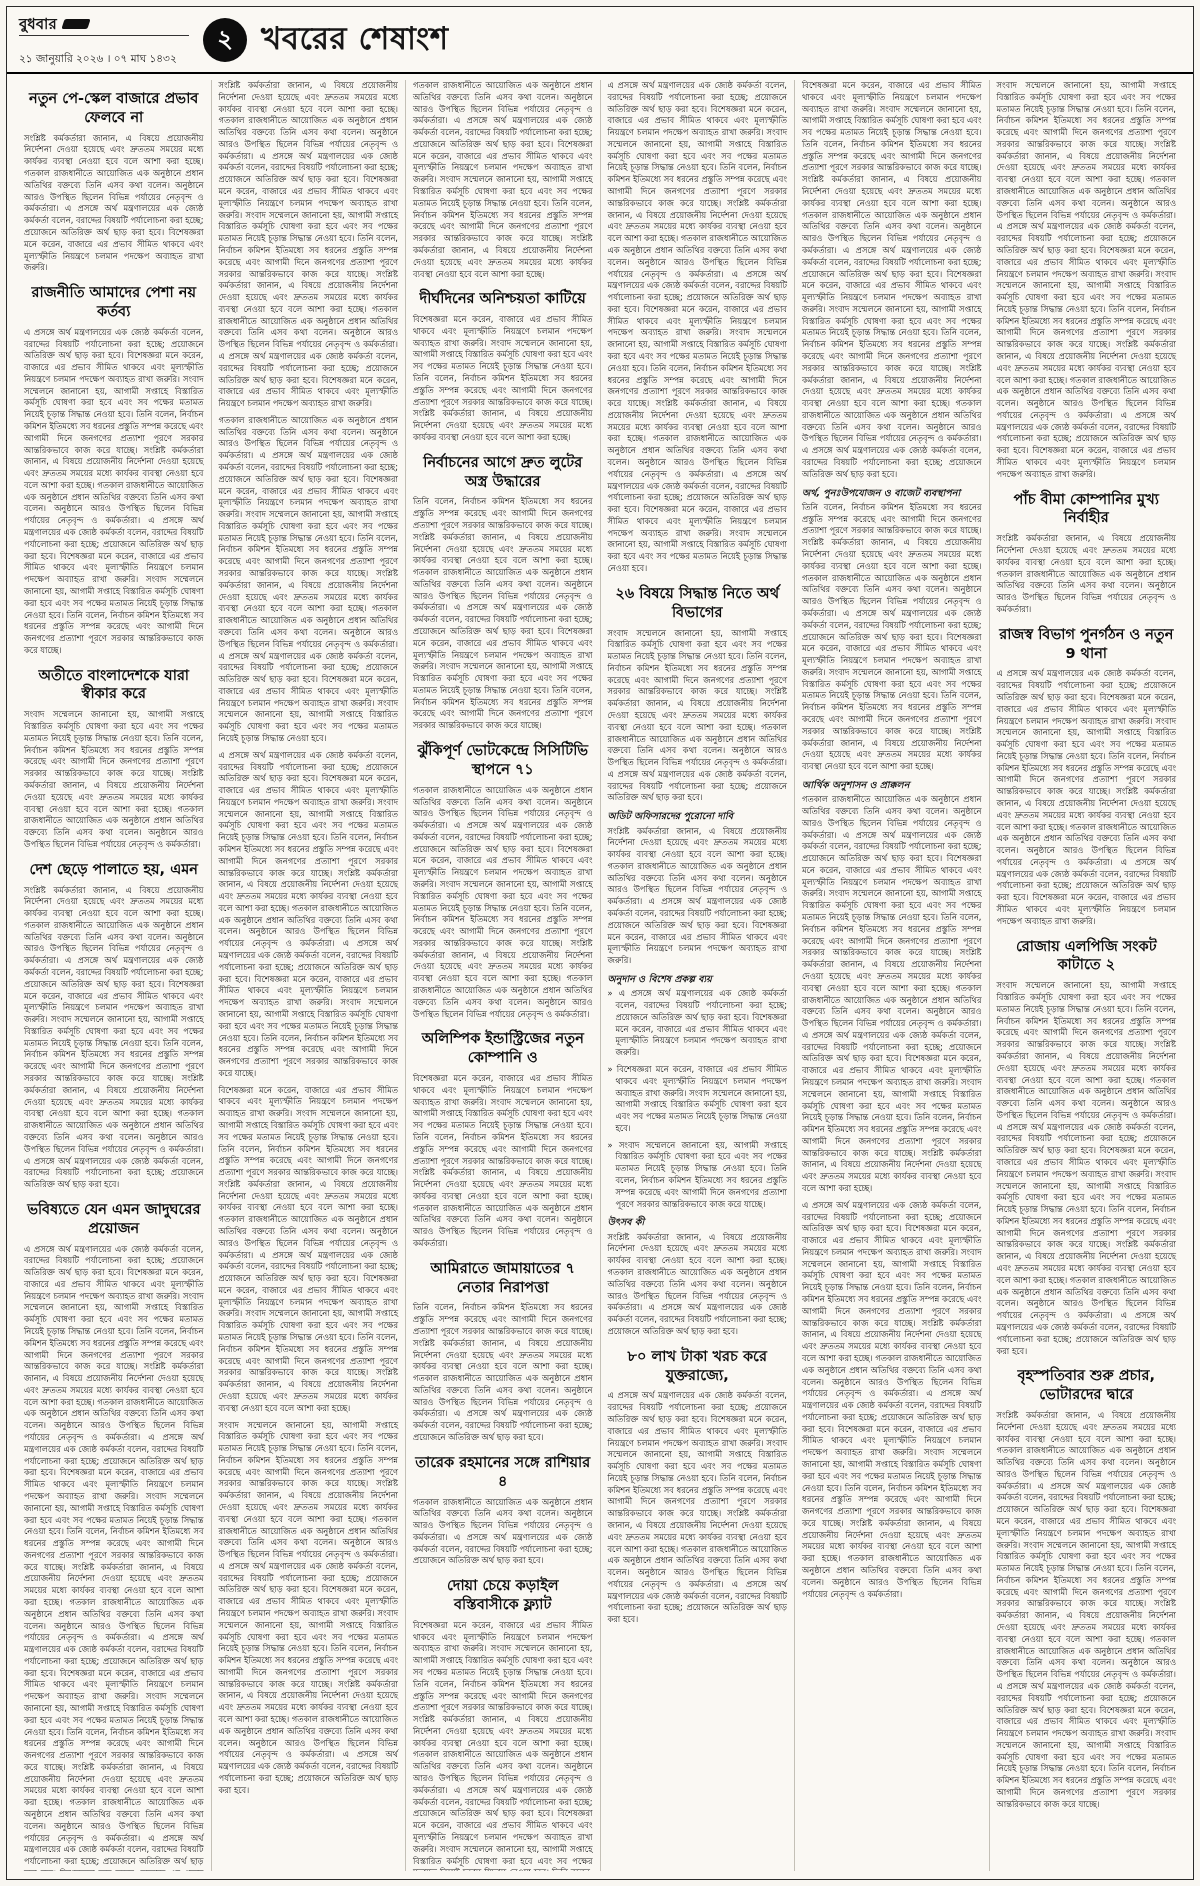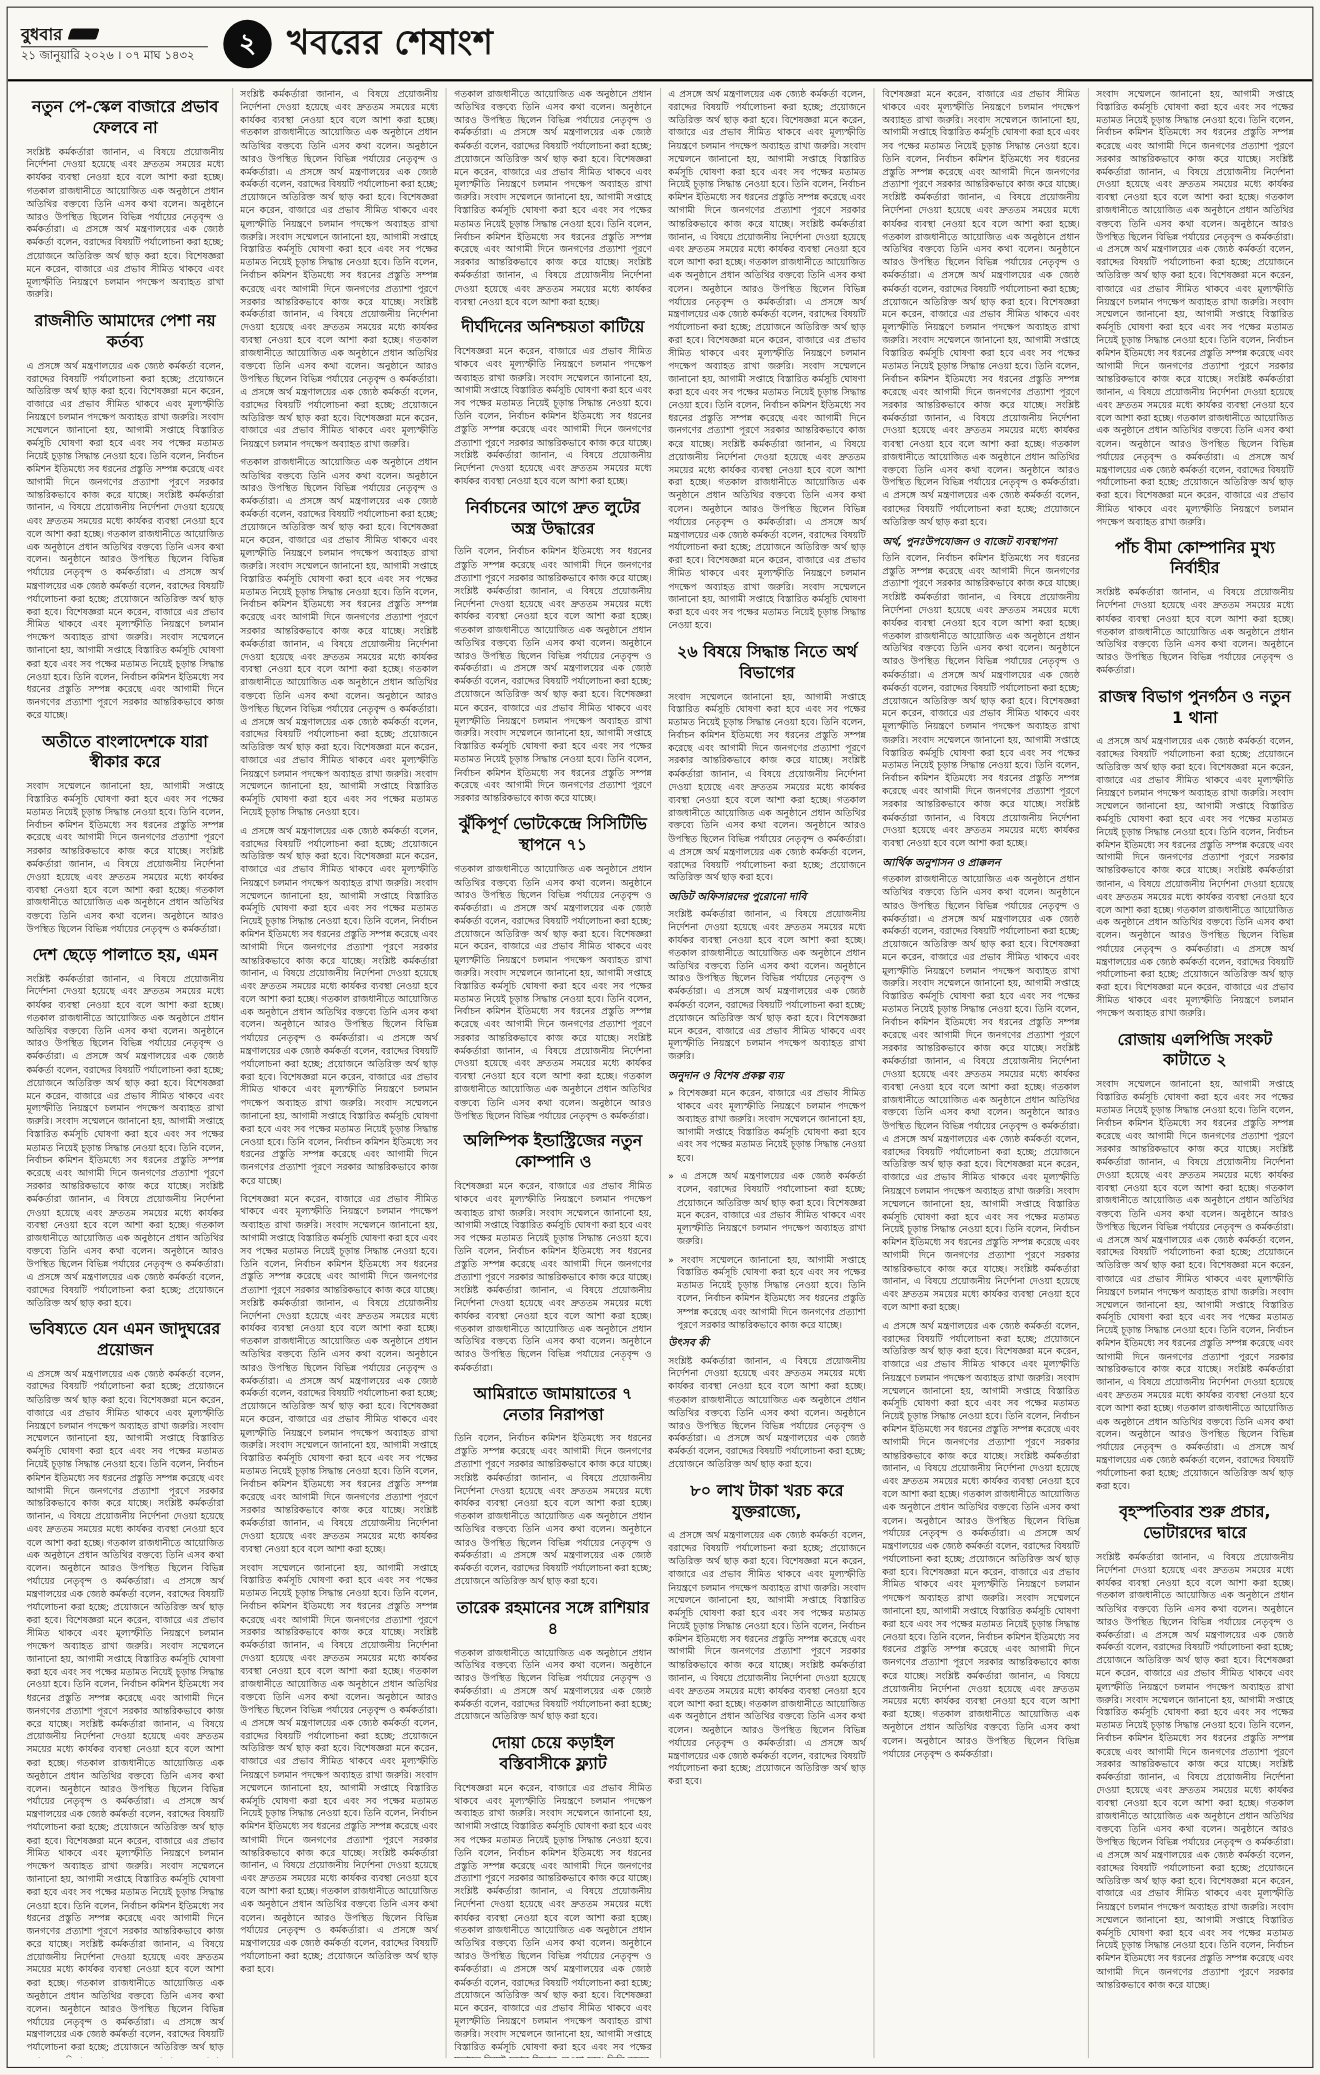--- a/index.html
+++ b/index.html
@@ -22,7 +22,7 @@
   .daydate{display:flex;flex-direction:column;line-height:1.25;min-width:170px;}
   .day{font-weight:bold;font-size:15px;display:flex;align-items:center;gap:6px;}
   .ink{display:inline-block;width:26px;height:10px;background:#111;transform:skewX(-18deg);border-radius:2px;}
-  .date{font-size:10.5px;border-top:1px solid #333;margin-top:2px;padding-top:2px;}
+  .date{font-size:10.5px;border-top:1px solid #333;margin-top:2px;padding-top:16px;}
   .badge{
     flex:0 0 auto;width:44px;height:44px;border-radius:50%;background:#0d0d0d;color:#fff;
     display:flex;align-items:center;justify-content:center;font-size:24px;font-weight:bold;

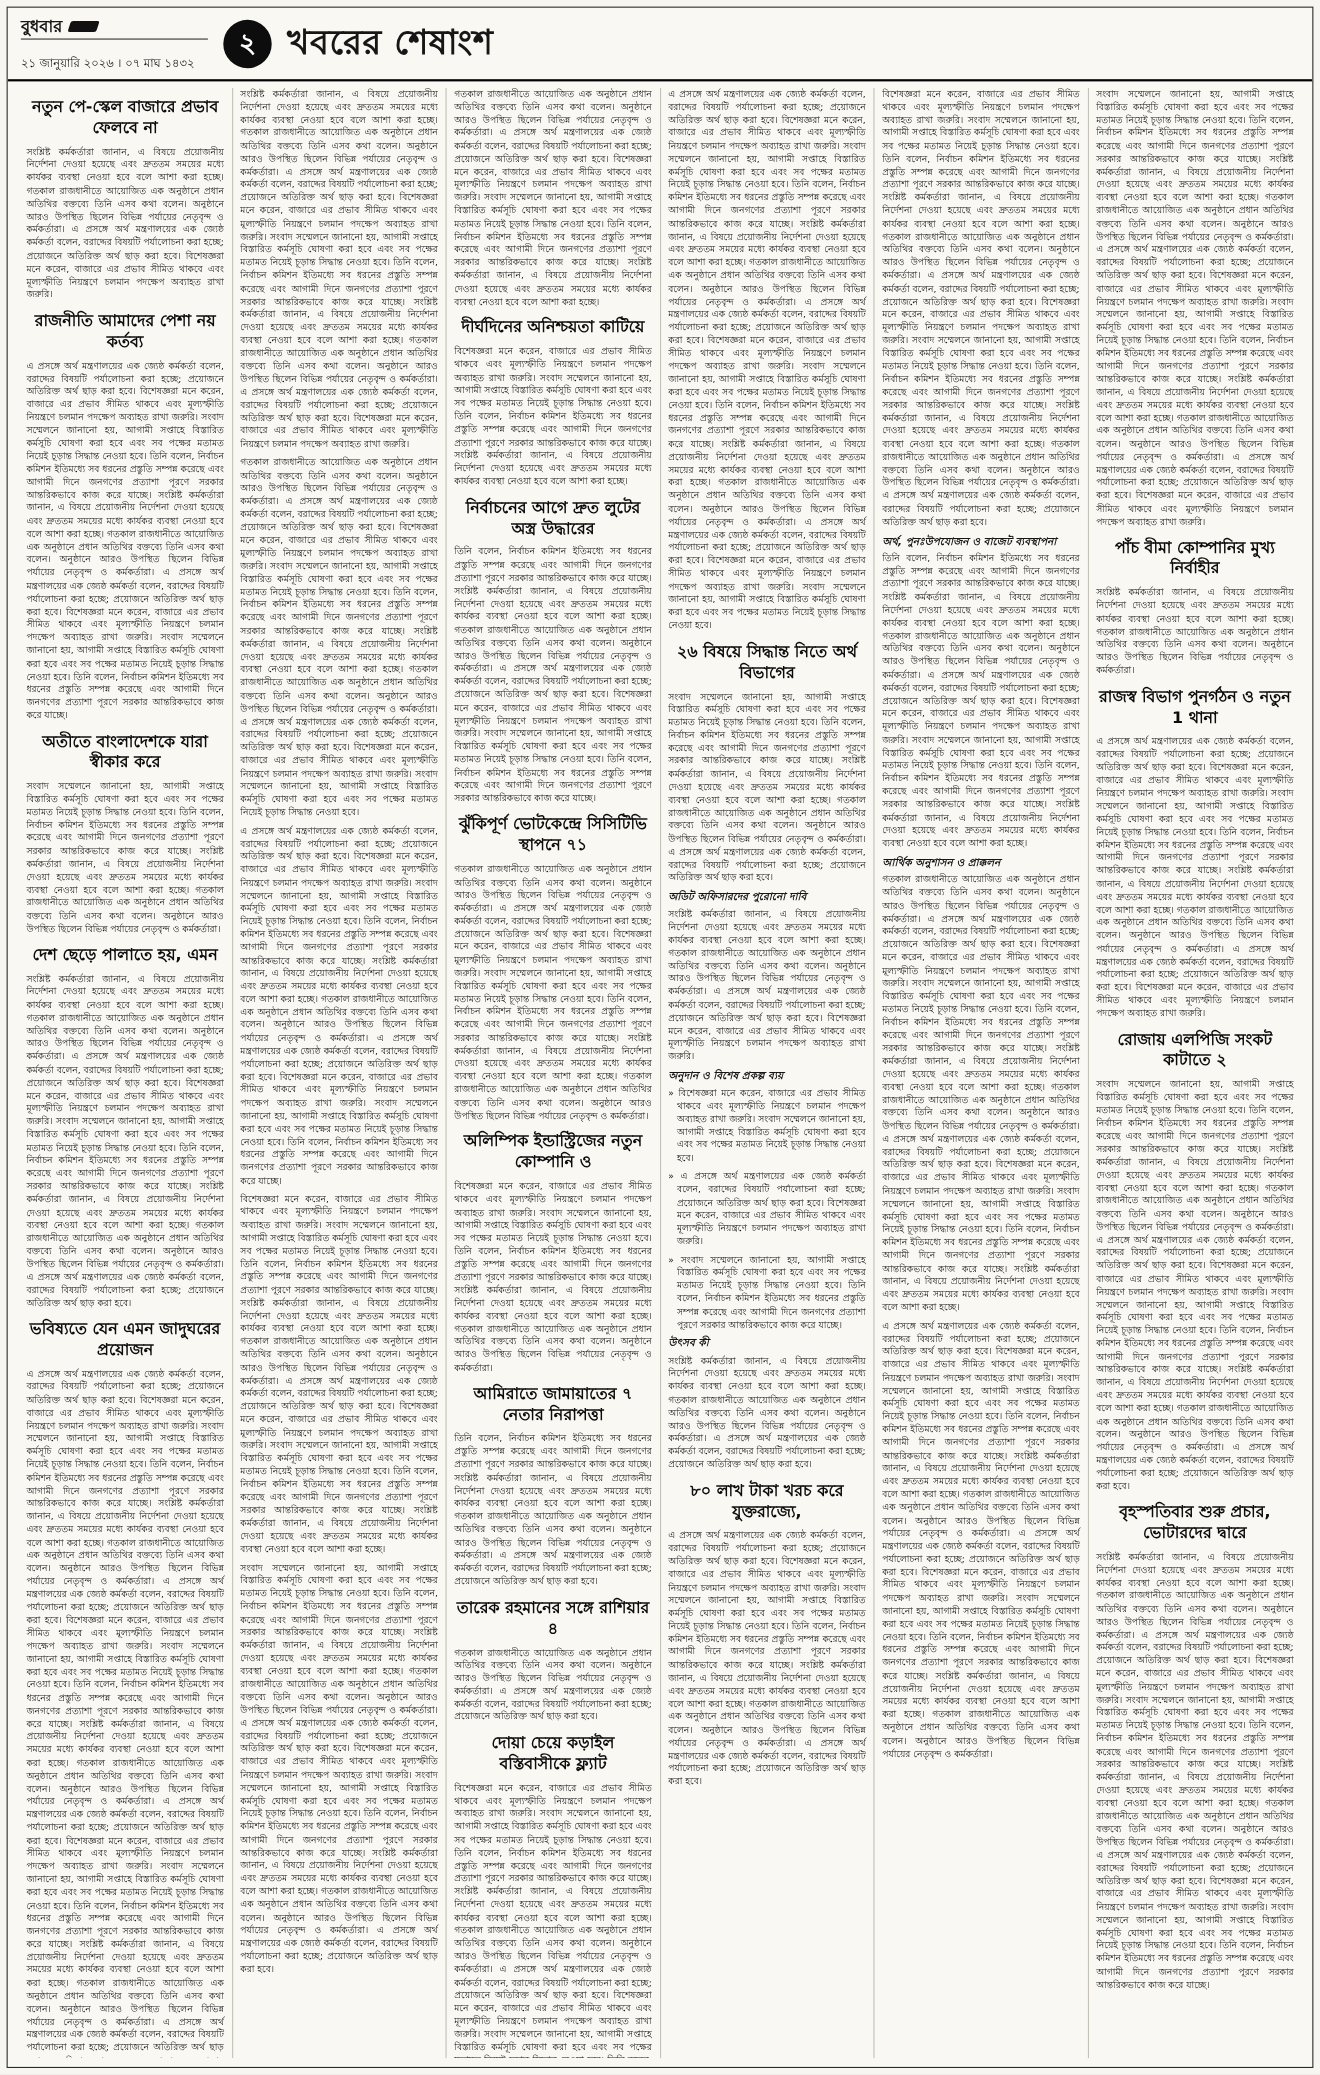--- a/index.html
+++ b/index.html
@@ -137,7 +137,7 @@
           <div class="body">সংবাদ সম্মেলনে জানানো হয়, আগামী সপ্তাহে বিস্তারিত কর্মসূচি ঘোষণা করা হবে এবং সব পক্ষের মতামত নিয়েই চূড়ান্ত সিদ্ধান্ত নেওয়া হবে। তিনি বলেন, নির্বাচন কমিশন ইতিমধ্যে সব ধরনের প্রস্তুতি সম্পন্ন করেছে এবং আগামী দিনে জনগণের প্রত্যাশা পূরণে সরকার আন্তরিকভাবে কাজ করে যাচ্ছে। সংশ্লিষ্ট কর্মকর্তারা জানান, এ বিষয়ে প্রয়োজনীয় নির্দেশনা দেওয়া হয়েছে এবং দ্রুততম সময়ের মধ্যে কার্যকর ব্যবস্থা নেওয়া হবে বলে আশা করা হচ্ছে। গতকাল রাজধানীতে আয়োজিত এক অনুষ্ঠানে প্রধান অতিথির বক্তব্যে তিনি এসব কথা বলেন। অনুষ্ঠানে আরও উপস্থিত ছিলেন বিভিন্ন পর্যায়ের নেতৃবৃন্দ ও কর্মকর্তারা। এ প্রসঙ্গে অর্থ মন্ত্রণালয়ের এক জ্যেষ্ঠ কর্মকর্তা বলেন, বরাদ্দের বিষয়টি পর্যালোচনা করা হচ্ছে; প্রয়োজনে অতিরিক্ত অর্থ ছাড় করা হবে। বিশেষজ্ঞরা মনে করেন, বাজারে এর প্রভাব সীমিত থাকবে এবং মূল্যস্ফীতি নিয়ন্ত্রণে চলমান পদক্ষেপ অব্যাহত রাখা জরুরি। সংবাদ সম্মেলনে জানানো হয়, আগামী সপ্তাহে বিস্তারিত কর্মসূচি ঘোষণা করা হবে এবং সব পক্ষের মতামত নিয়েই চূড়ান্ত সিদ্ধান্ত নেওয়া হবে। তিনি বলেন, নির্বাচন কমিশন ইতিমধ্যে সব ধরনের প্রস্তুতি সম্পন্ন করেছে এবং আগামী দিনে জনগণের প্রত্যাশা পূরণে সরকার আন্তরিকভাবে কাজ করে যাচ্ছে। সংশ্লিষ্ট কর্মকর্তারা জানান, এ বিষয়ে প্রয়োজনীয় নির্দেশনা দেওয়া হয়েছে এবং দ্রুততম সময়ের মধ্যে কার্যকর ব্যবস্থা নেওয়া হবে বলে আশা করা হচ্ছে। গতকাল রাজধানীতে আয়োজিত এক অনুষ্ঠানে প্রধান অতিথির বক্তব্যে তিনি এসব কথা বলেন। অনুষ্ঠানে আরও উপস্থিত ছিলেন বিভিন্ন পর্যায়ের নেতৃবৃন্দ ও কর্মকর্তারা। এ প্রসঙ্গে অর্থ মন্ত্রণালয়ের এক জ্যেষ্ঠ কর্মকর্তা বলেন, বরাদ্দের বিষয়টি পর্যালোচনা করা হচ্ছে; প্রয়োজনে অতিরিক্ত অর্থ ছাড় করা হবে। বিশেষজ্ঞরা মনে করেন, বাজারে এর প্রভাব সীমিত থাকবে এবং মূল্যস্ফীতি নিয়ন্ত্রণে চলমান পদক্ষেপ অব্যাহত রাখা জরুরি। </div>
           <div class="headline">পাঁচ বীমা কোম্পানির মুখ্য নির্বাহীর</div>
           <div class="body">সংশ্লিষ্ট কর্মকর্তারা জানান, এ বিষয়ে প্রয়োজনীয় নির্দেশনা দেওয়া হয়েছে এবং দ্রুততম সময়ের মধ্যে কার্যকর ব্যবস্থা নেওয়া হবে বলে আশা করা হচ্ছে। গতকাল রাজধানীতে আয়োজিত এক অনুষ্ঠানে প্রধান অতিথির বক্তব্যে তিনি এসব কথা বলেন। অনুষ্ঠানে আরও উপস্থিত ছিলেন বিভিন্ন পর্যায়ের নেতৃবৃন্দ ও কর্মকর্তারা। </div>
-          <div class="headline">রাজস্ব বিভাগ পুনর্গঠন ও নতুন 1 থানা</div>
+          <div class="headline">রাজস্ব বিভাগ পুনর্গঠন ও নতুন 9 থানা</div>
           <div class="body">এ প্রসঙ্গে অর্থ মন্ত্রণালয়ের এক জ্যেষ্ঠ কর্মকর্তা বলেন, বরাদ্দের বিষয়টি পর্যালোচনা করা হচ্ছে; প্রয়োজনে অতিরিক্ত অর্থ ছাড় করা হবে। বিশেষজ্ঞরা মনে করেন, বাজারে এর প্রভাব সীমিত থাকবে এবং মূল্যস্ফীতি নিয়ন্ত্রণে চলমান পদক্ষেপ অব্যাহত রাখা জরুরি। সংবাদ সম্মেলনে জানানো হয়, আগামী সপ্তাহে বিস্তারিত কর্মসূচি ঘোষণা করা হবে এবং সব পক্ষের মতামত নিয়েই চূড়ান্ত সিদ্ধান্ত নেওয়া হবে। তিনি বলেন, নির্বাচন কমিশন ইতিমধ্যে সব ধরনের প্রস্তুতি সম্পন্ন করেছে এবং আগামী দিনে জনগণের প্রত্যাশা পূরণে সরকার আন্তরিকভাবে কাজ করে যাচ্ছে। সংশ্লিষ্ট কর্মকর্তারা জানান, এ বিষয়ে প্রয়োজনীয় নির্দেশনা দেওয়া হয়েছে এবং দ্রুততম সময়ের মধ্যে কার্যকর ব্যবস্থা নেওয়া হবে বলে আশা করা হচ্ছে। গতকাল রাজধানীতে আয়োজিত এক অনুষ্ঠানে প্রধান অতিথির বক্তব্যে তিনি এসব কথা বলেন। অনুষ্ঠানে আরও উপস্থিত ছিলেন বিভিন্ন পর্যায়ের নেতৃবৃন্দ ও কর্মকর্তারা। এ প্রসঙ্গে অর্থ মন্ত্রণালয়ের এক জ্যেষ্ঠ কর্মকর্তা বলেন, বরাদ্দের বিষয়টি পর্যালোচনা করা হচ্ছে; প্রয়োজনে অতিরিক্ত অর্থ ছাড় করা হবে। বিশেষজ্ঞরা মনে করেন, বাজারে এর প্রভাব সীমিত থাকবে এবং মূল্যস্ফীতি নিয়ন্ত্রণে চলমান পদক্ষেপ অব্যাহত রাখা জরুরি। </div>
           <div class="headline">রোজায় এলপিজি সংকট কাটাতে ২</div>
           <div class="body">সংবাদ সম্মেলনে জানানো হয়, আগামী সপ্তাহে বিস্তারিত কর্মসূচি ঘোষণা করা হবে এবং সব পক্ষের মতামত নিয়েই চূড়ান্ত সিদ্ধান্ত নেওয়া হবে। তিনি বলেন, নির্বাচন কমিশন ইতিমধ্যে সব ধরনের প্রস্তুতি সম্পন্ন করেছে এবং আগামী দিনে জনগণের প্রত্যাশা পূরণে সরকার আন্তরিকভাবে কাজ করে যাচ্ছে। সংশ্লিষ্ট কর্মকর্তারা জানান, এ বিষয়ে প্রয়োজনীয় নির্দেশনা দেওয়া হয়েছে এবং দ্রুততম সময়ের মধ্যে কার্যকর ব্যবস্থা নেওয়া হবে বলে আশা করা হচ্ছে। গতকাল রাজধানীতে আয়োজিত এক অনুষ্ঠানে প্রধান অতিথির বক্তব্যে তিনি এসব কথা বলেন। অনুষ্ঠানে আরও উপস্থিত ছিলেন বিভিন্ন পর্যায়ের নেতৃবৃন্দ ও কর্মকর্তারা। এ প্রসঙ্গে অর্থ মন্ত্রণালয়ের এক জ্যেষ্ঠ কর্মকর্তা বলেন, বরাদ্দের বিষয়টি পর্যালোচনা করা হচ্ছে; প্রয়োজনে অতিরিক্ত অর্থ ছাড় করা হবে। বিশেষজ্ঞরা মনে করেন, বাজারে এর প্রভাব সীমিত থাকবে এবং মূল্যস্ফীতি নিয়ন্ত্রণে চলমান পদক্ষেপ অব্যাহত রাখা জরুরি। সংবাদ সম্মেলনে জানানো হয়, আগামী সপ্তাহে বিস্তারিত কর্মসূচি ঘোষণা করা হবে এবং সব পক্ষের মতামত নিয়েই চূড়ান্ত সিদ্ধান্ত নেওয়া হবে। তিনি বলেন, নির্বাচন কমিশন ইতিমধ্যে সব ধরনের প্রস্তুতি সম্পন্ন করেছে এবং আগামী দিনে জনগণের প্রত্যাশা পূরণে সরকার আন্তরিকভাবে কাজ করে যাচ্ছে। সংশ্লিষ্ট কর্মকর্তারা জানান, এ বিষয়ে প্রয়োজনীয় নির্দেশনা দেওয়া হয়েছে এবং দ্রুততম সময়ের মধ্যে কার্যকর ব্যবস্থা নেওয়া হবে বলে আশা করা হচ্ছে। গতকাল রাজধানীতে আয়োজিত এক অনুষ্ঠানে প্রধান অতিথির বক্তব্যে তিনি এসব কথা বলেন। অনুষ্ঠানে আরও উপস্থিত ছিলেন বিভিন্ন পর্যায়ের নেতৃবৃন্দ ও কর্মকর্তারা। এ প্রসঙ্গে অর্থ মন্ত্রণালয়ের এক জ্যেষ্ঠ কর্মকর্তা বলেন, বরাদ্দের বিষয়টি পর্যালোচনা করা হচ্ছে; প্রয়োজনে অতিরিক্ত অর্থ ছাড় করা হবে। </div>

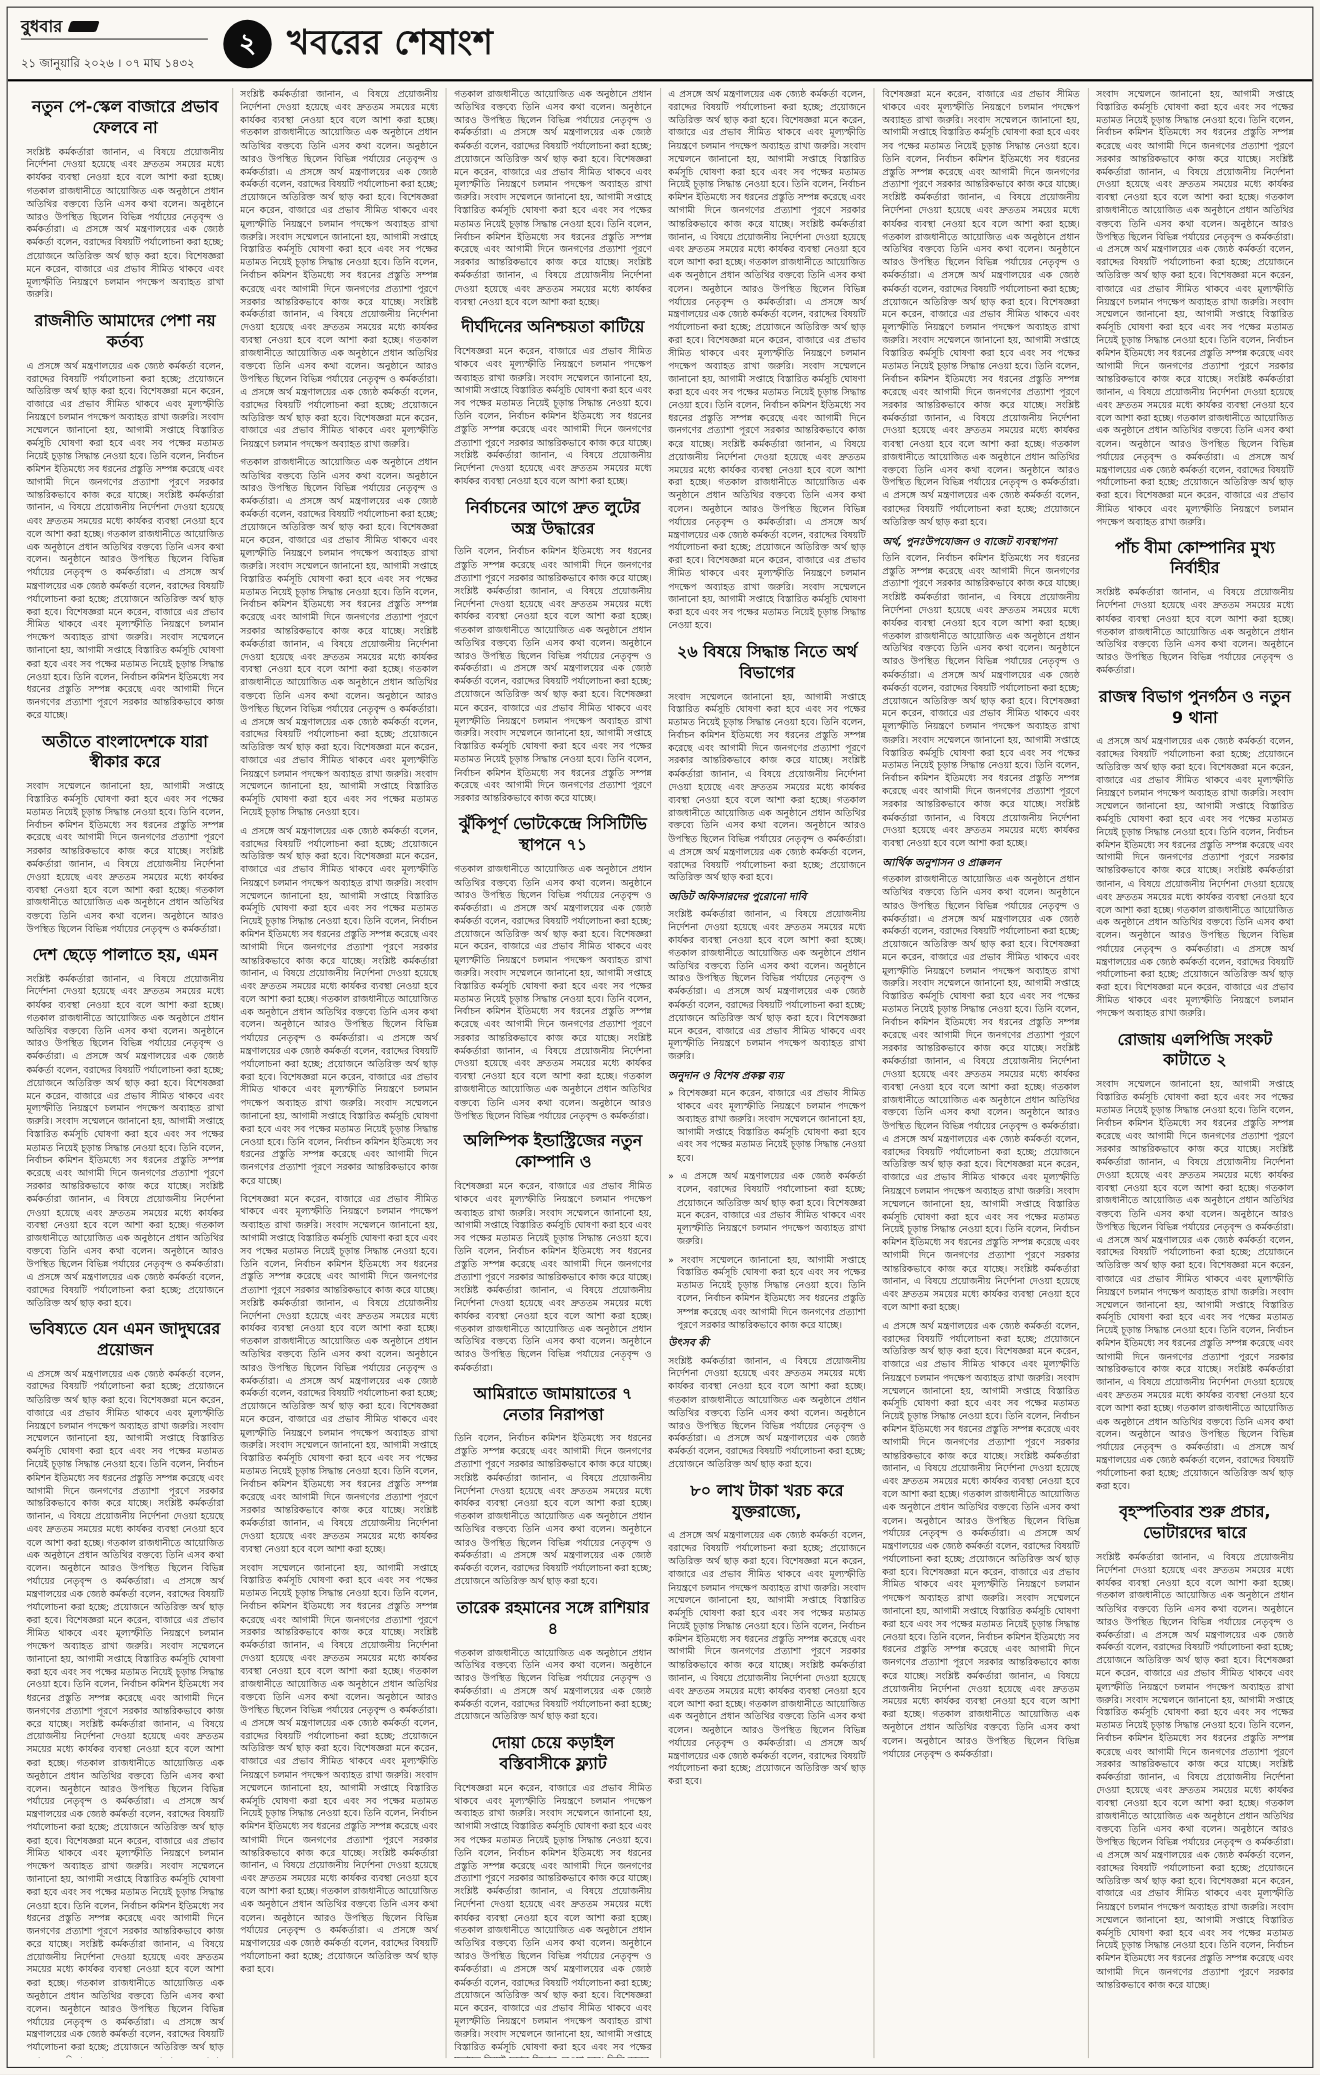--- a/index.html
+++ b/index.html
@@ -117,8 +117,8 @@
           <div class="subhead">অডিট অফিসারদের পুরোনো দাবি</div>
           <div class="body">সংশ্লিষ্ট কর্মকর্তারা জানান, এ বিষয়ে প্রয়োজনীয় নির্দেশনা দেওয়া হয়েছে এবং দ্রুততম সময়ের মধ্যে কার্যকর ব্যবস্থা নেওয়া হবে বলে আশা করা হচ্ছে। গতকাল রাজধানীতে আয়োজিত এক অনুষ্ঠানে প্রধান অতিথির বক্তব্যে তিনি এসব কথা বলেন। অনুষ্ঠানে আরও উপস্থিত ছিলেন বিভিন্ন পর্যায়ের নেতৃবৃন্দ ও কর্মকর্তারা। এ প্রসঙ্গে অর্থ মন্ত্রণালয়ের এক জ্যেষ্ঠ কর্মকর্তা বলেন, বরাদ্দের বিষয়টি পর্যালোচনা করা হচ্ছে; প্রয়োজনে অতিরিক্ত অর্থ ছাড় করা হবে। বিশেষজ্ঞরা মনে করেন, বাজারে এর প্রভাব সীমিত থাকবে এবং মূল্যস্ফীতি নিয়ন্ত্রণে চলমান পদক্ষেপ অব্যাহত রাখা জরুরি। </div>
           <div class="subhead">অনুদান ও বিশেষ প্রকল্প ব্যয়</div>
+          <div class="body bullet">» এ প্রসঙ্গে অর্থ মন্ত্রণালয়ের এক জ্যেষ্ঠ কর্মকর্তা বলেন, বরাদ্দের বিষয়টি পর্যালোচনা করা হচ্ছে; প্রয়োজনে অতিরিক্ত অর্থ ছাড় করা হবে। বিশেষজ্ঞরা মনে করেন, বাজারে এর প্রভাব সীমিত থাকবে এবং মূল্যস্ফীতি নিয়ন্ত্রণে চলমান পদক্ষেপ অব্যাহত রাখা জরুরি। </div>
           <div class="body bullet">» বিশেষজ্ঞরা মনে করেন, বাজারে এর প্রভাব সীমিত থাকবে এবং মূল্যস্ফীতি নিয়ন্ত্রণে চলমান পদক্ষেপ অব্যাহত রাখা জরুরি। সংবাদ সম্মেলনে জানানো হয়, আগামী সপ্তাহে বিস্তারিত কর্মসূচি ঘোষণা করা হবে এবং সব পক্ষের মতামত নিয়েই চূড়ান্ত সিদ্ধান্ত নেওয়া হবে। </div>
-          <div class="body bullet">» এ প্রসঙ্গে অর্থ মন্ত্রণালয়ের এক জ্যেষ্ঠ কর্মকর্তা বলেন, বরাদ্দের বিষয়টি পর্যালোচনা করা হচ্ছে; প্রয়োজনে অতিরিক্ত অর্থ ছাড় করা হবে। বিশেষজ্ঞরা মনে করেন, বাজারে এর প্রভাব সীমিত থাকবে এবং মূল্যস্ফীতি নিয়ন্ত্রণে চলমান পদক্ষেপ অব্যাহত রাখা জরুরি। </div>
           <div class="body bullet">» সংবাদ সম্মেলনে জানানো হয়, আগামী সপ্তাহে বিস্তারিত কর্মসূচি ঘোষণা করা হবে এবং সব পক্ষের মতামত নিয়েই চূড়ান্ত সিদ্ধান্ত নেওয়া হবে। তিনি বলেন, নির্বাচন কমিশন ইতিমধ্যে সব ধরনের প্রস্তুতি সম্পন্ন করেছে এবং আগামী দিনে জনগণের প্রত্যাশা পূরণে সরকার আন্তরিকভাবে কাজ করে যাচ্ছে। </div>
           <div class="subhead">উৎসব কী</div>
           <div class="body">সংশ্লিষ্ট কর্মকর্তারা জানান, এ বিষয়ে প্রয়োজনীয় নির্দেশনা দেওয়া হয়েছে এবং দ্রুততম সময়ের মধ্যে কার্যকর ব্যবস্থা নেওয়া হবে বলে আশা করা হচ্ছে। গতকাল রাজধানীতে আয়োজিত এক অনুষ্ঠানে প্রধান অতিথির বক্তব্যে তিনি এসব কথা বলেন। অনুষ্ঠানে আরও উপস্থিত ছিলেন বিভিন্ন পর্যায়ের নেতৃবৃন্দ ও কর্মকর্তারা। এ প্রসঙ্গে অর্থ মন্ত্রণালয়ের এক জ্যেষ্ঠ কর্মকর্তা বলেন, বরাদ্দের বিষয়টি পর্যালোচনা করা হচ্ছে; প্রয়োজনে অতিরিক্ত অর্থ ছাড় করা হবে। </div>

